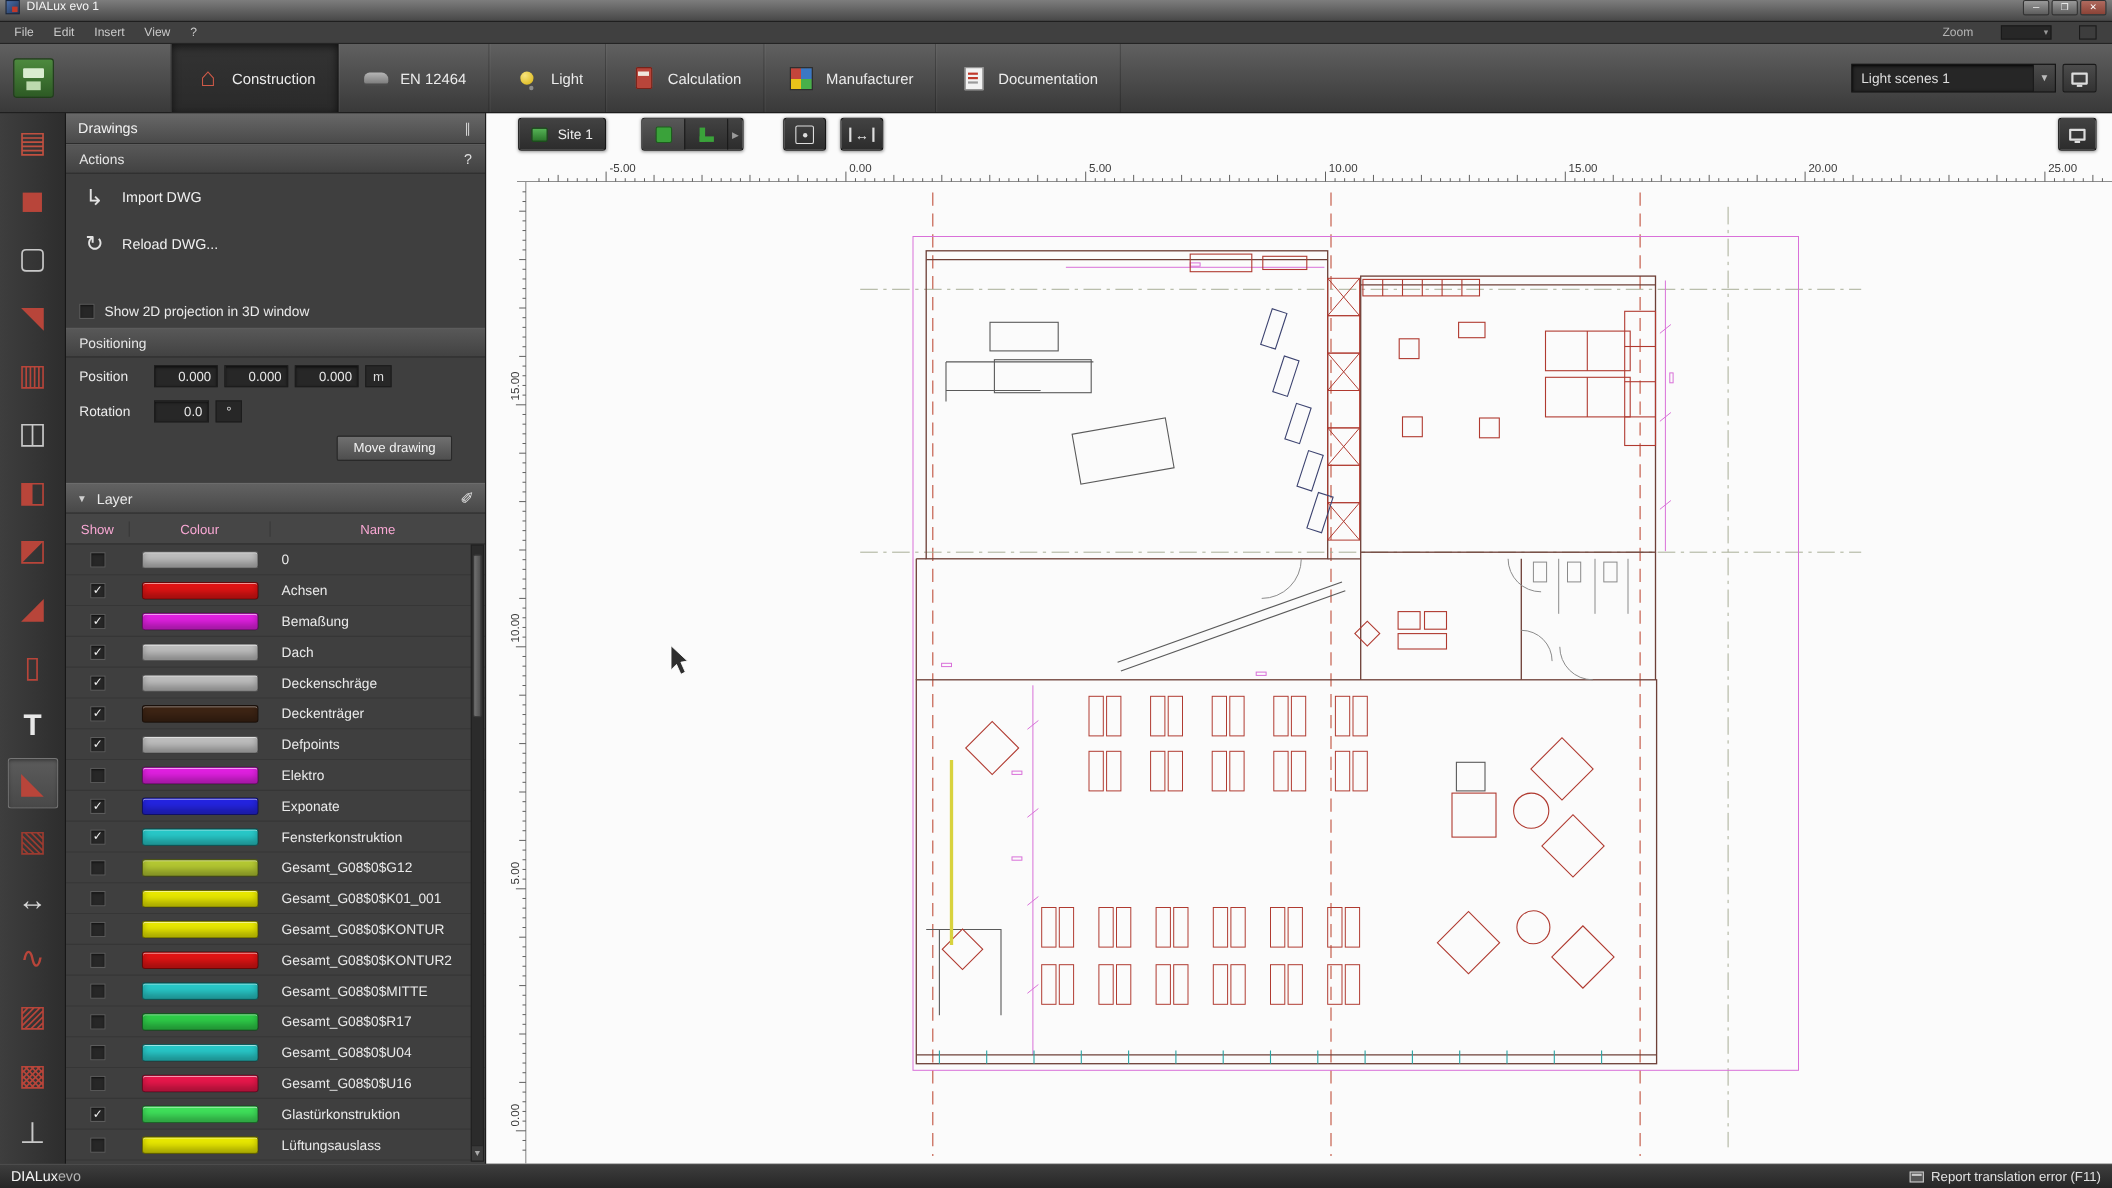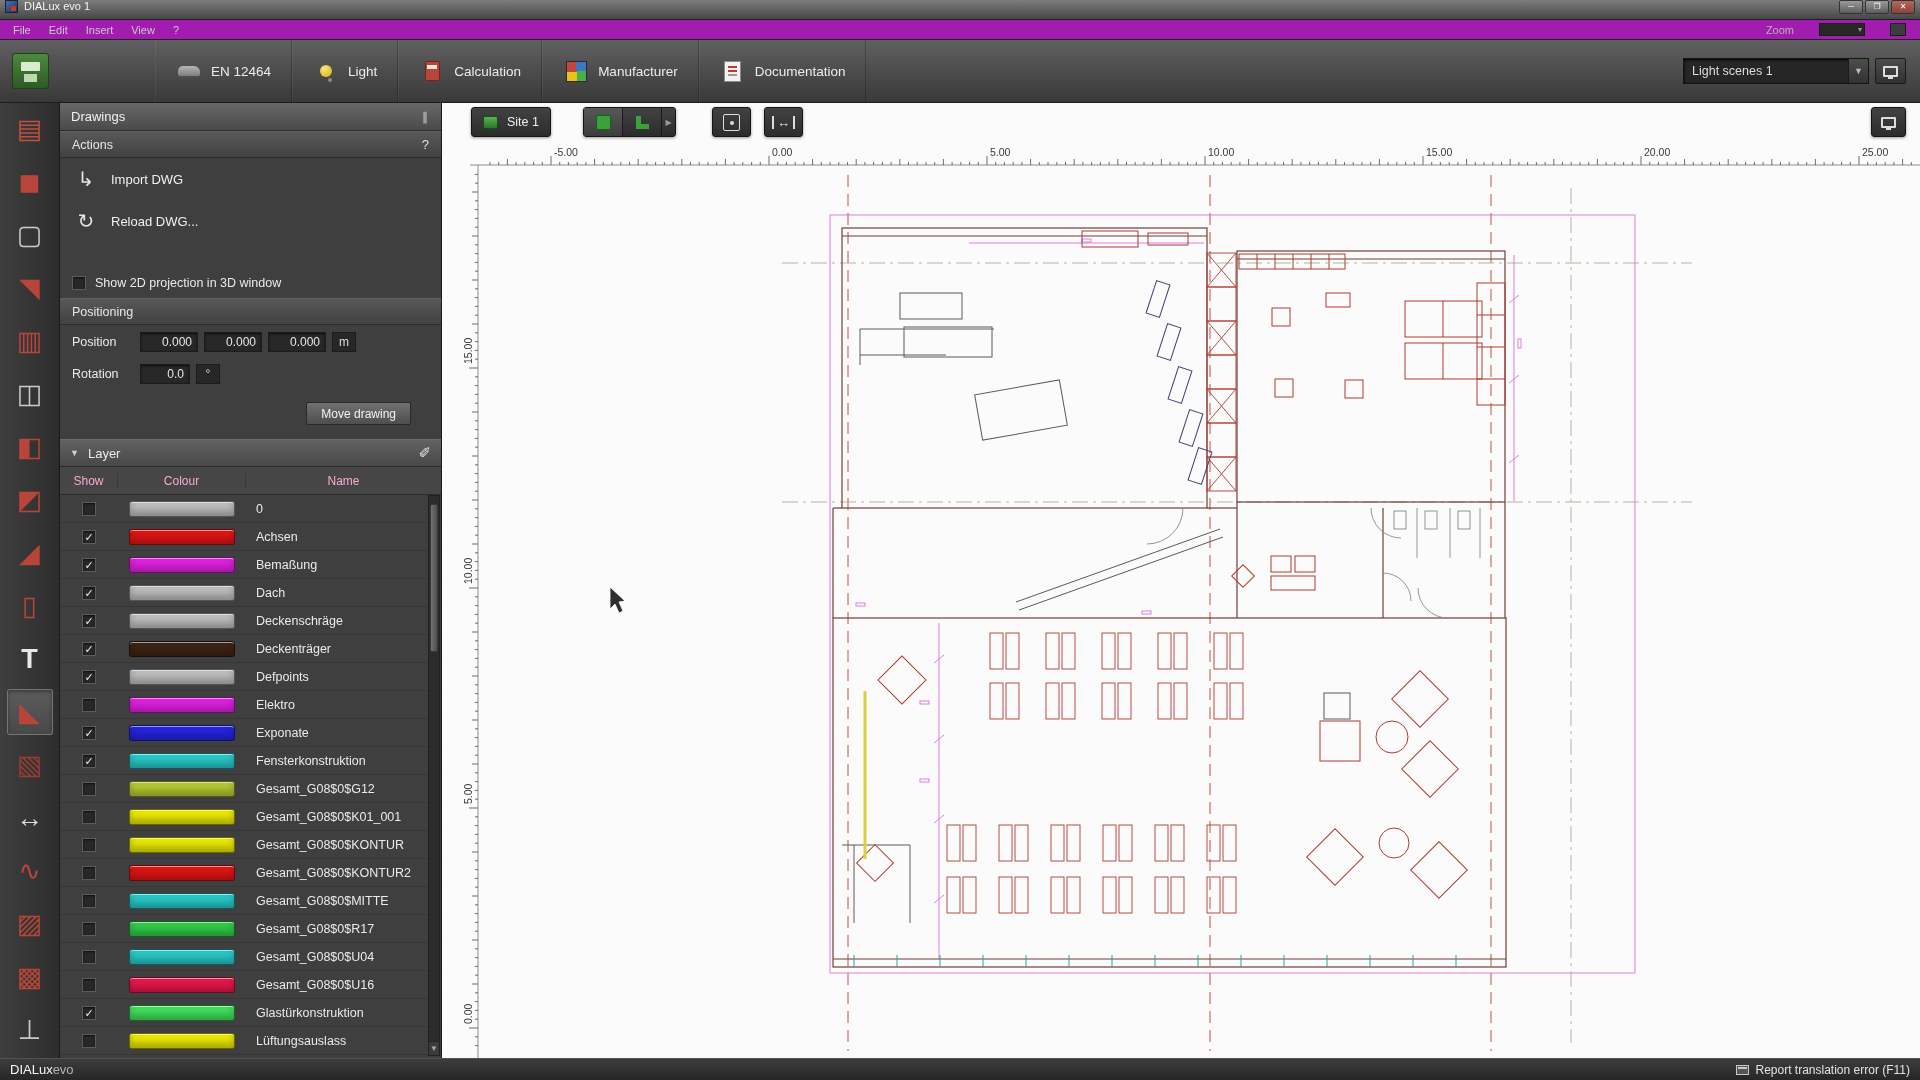--- a/index.html
+++ b/index.html
@@ -15,7 +15,7 @@
 .win-btn.close{background:linear-gradient(#b06a5e,#8a4236)}
 
 
-.menubar{position:absolute;top:20px;left:0;right:0;height:20px;background:#a21caf;border-bottom:1px solid #242424;display:flex;align-items:center;padding:0 4px;color:#c9c9c9;font-size:11px}
+.menubar{position:absolute;top:20px;left:0;right:0;height:20px;background:#404040;border-bottom:1px solid #242424;display:flex;align-items:center;padding:0 4px;color:#c9c9c9;font-size:11px}
 .menu-item{padding:0 9px}
 .menubar-right{margin-left:auto;display:flex;align-items:center;gap:25px;color:#b5b5b5;margin-right:10px}
 .zoom-dd{width:46px;height:13px;background:#272727;border:1px solid #1a1a1a;position:relative}

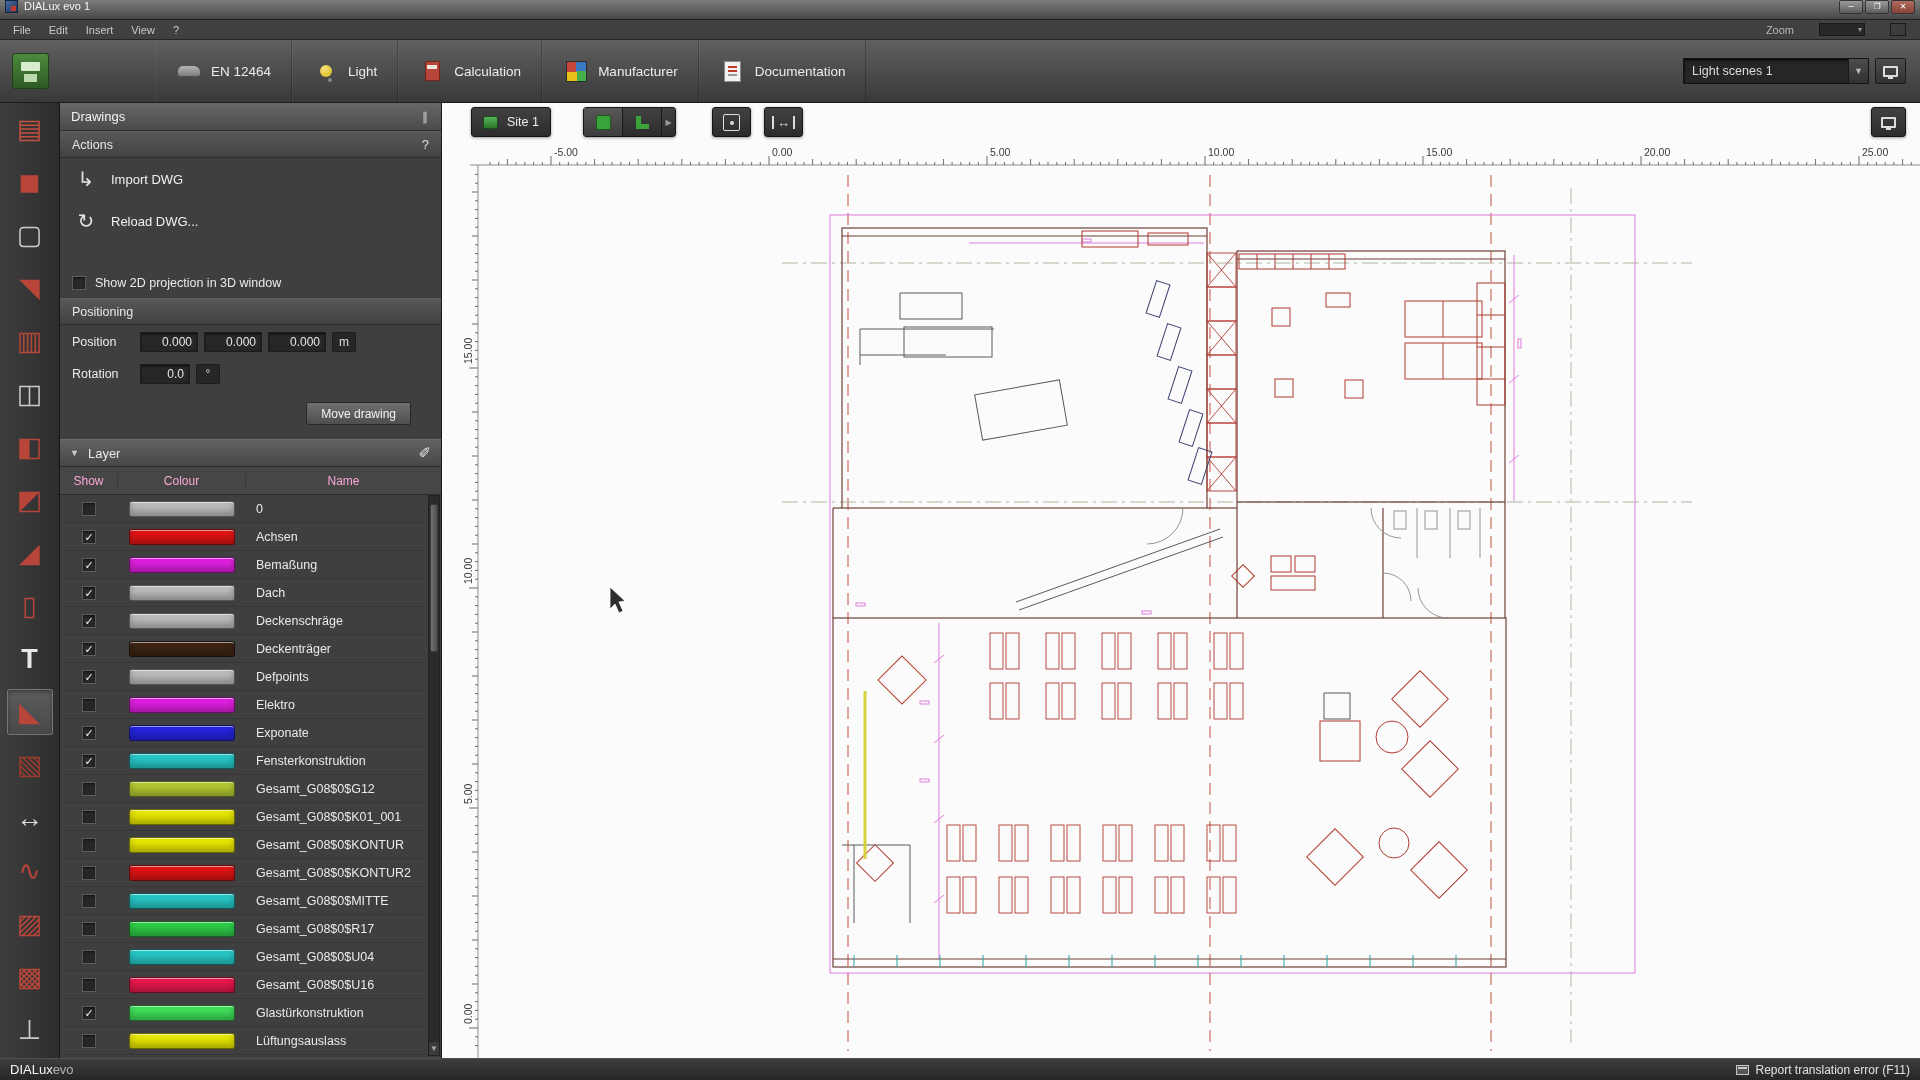--- a/index.html
+++ b/index.html
@@ -155,6 +155,10 @@
   <div class="toolbar">
     <div class="save-button"></div>
     <div class="tabs">
+        <div class="tab selected">
+          <span class="ticon construction-icon"></span>
+          <span class="tab-label">Construction</span>
+        </div>
         <div class="tab">
           <span class="ticon street-icon"></span>
           <span class="tab-label">EN 12464</span>

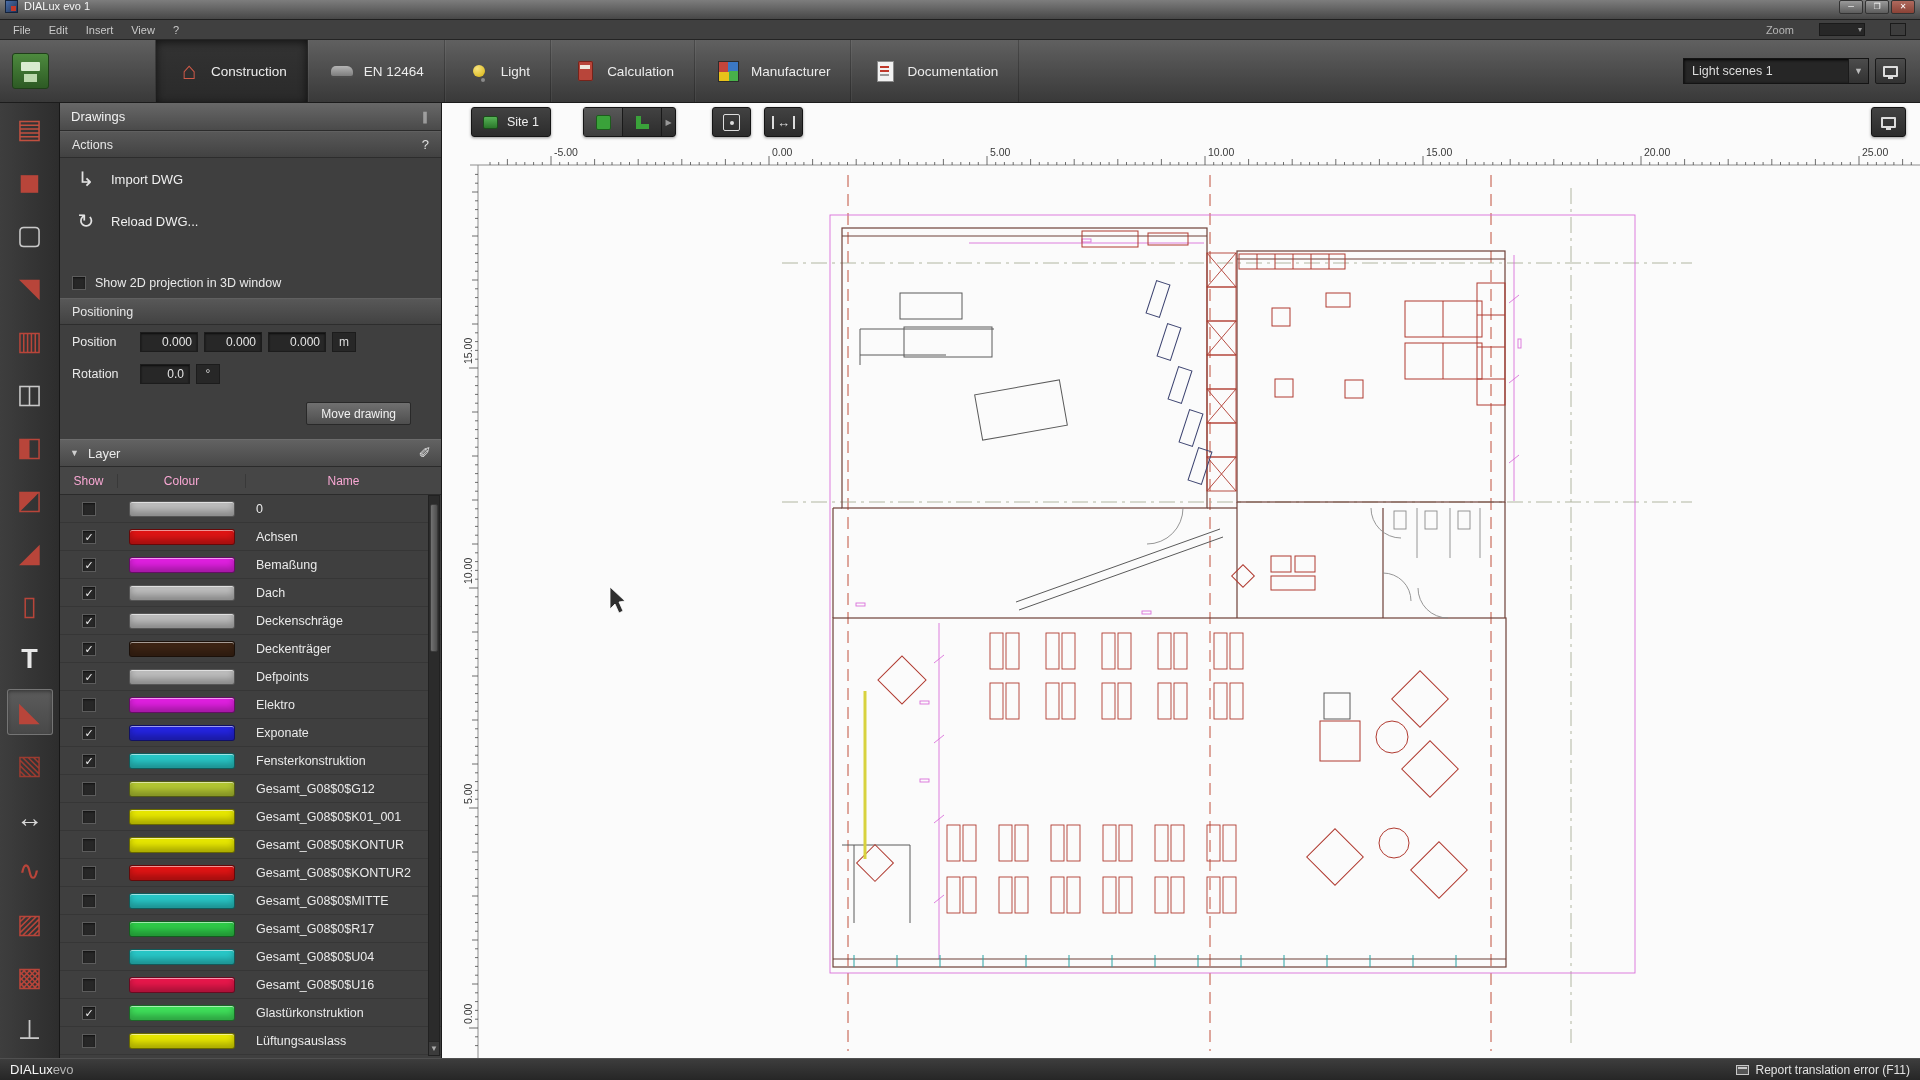--- a/index.html
+++ b/index.html
@@ -72,7 +72,7 @@
 .pos-input{width:58px;height:20px;background:#272727;border:1px solid #1c1c1c;box-shadow:inset 0 1px 2px #0d0d0d;color:#e6e6e6;font-size:12px;text-align:right;padding:0 5px;font-family:"Liberation Sans",sans-serif}
 .rot-input{width:50px}
 .unit-box{min-width:24px;height:20px;background:#272727;border:1px solid #1c1c1c;color:#ddd;font-size:12px;display:flex;align-items:center;justify-content:center;padding:0 3px}
-.btn-row{flex:0 0 36px;display:flex;justify-content:flex-end;align-items:flex-end;padding-right:30px}
+.btn-row{flex:0 0 36px;display:flex;justify-content:flex-end;align-items:center;padding-right:30px}
 .move-btn{height:23px;padding:0 14px;background:linear-gradient(#707070,#4e4e4e);border:1px solid #292929;border-radius:2px;color:#f2f2f2;font-size:12px;font-family:"Liberation Sans",sans-serif}
 .layer-header{flex:0 0 28px;background:linear-gradient(#626262,#484848);border-top:1px solid #6c6c6c;border-bottom:1px solid #2b2b2b;display:flex;align-items:center;gap:9px;padding:0 10px;font-size:13px}
 .collapse-arrow{font-size:9px;color:#cfcfcf}

